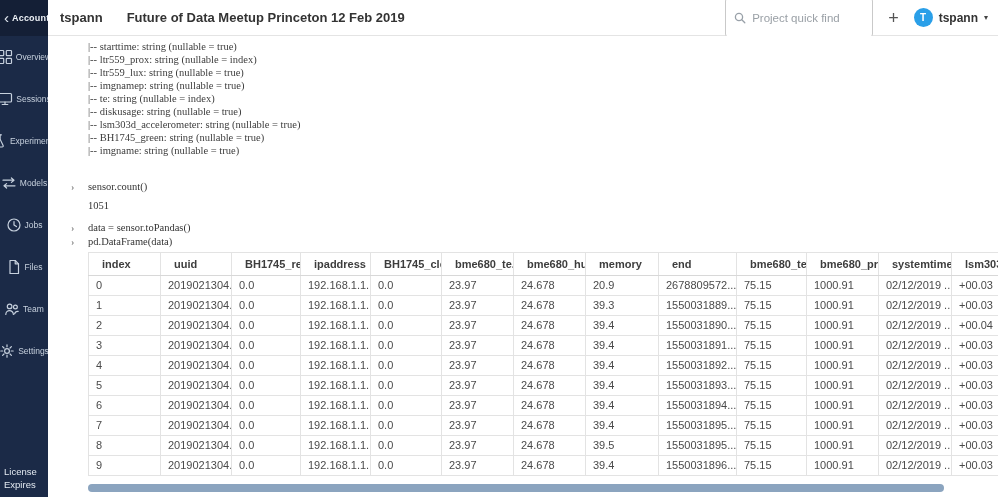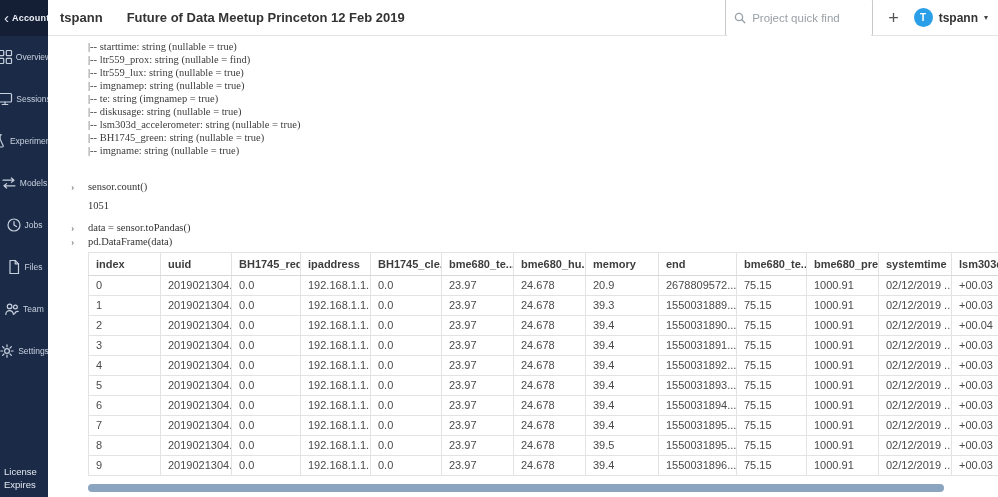--- a/index.html
+++ b/index.html
@@ -189,7 +189,7 @@
 
       <div class="schema mono">
         <div>|-- starttime: string (nullable = true)</div>
-        <div>|-- ltr559_prox: string (nullable = find)</div>
+        <div>|-- ltr559_prox: string (nullable = index)</div>
         <div>|-- ltr559_lux: string (nullable = true)</div>
         <div>|-- imgnamep: string (nullable = true)</div>
         <div>|-- te: string (imgnamep = true)</div>

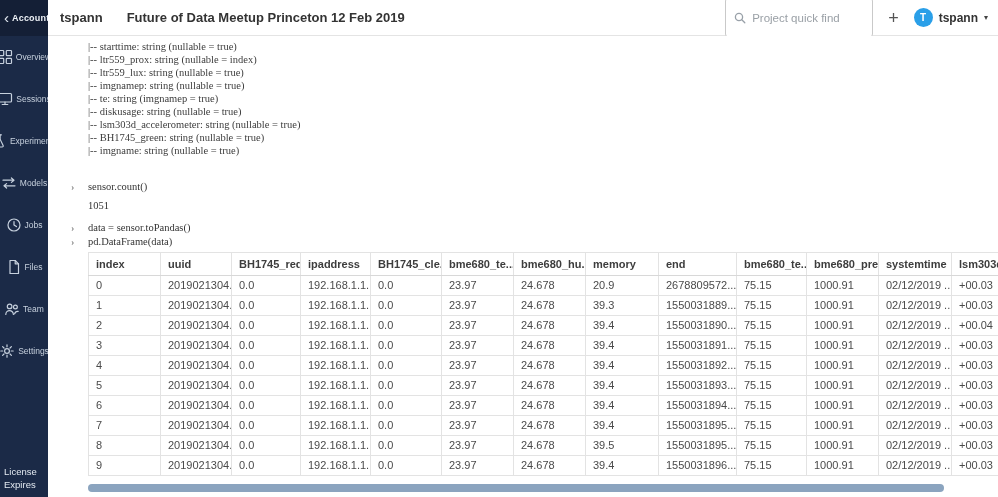--- a/index.html
+++ b/index.html
@@ -192,7 +192,7 @@
         <div>|-- ltr559_prox: string (nullable = index)</div>
         <div>|-- ltr559_lux: string (nullable = true)</div>
         <div>|-- imgnamep: string (nullable = true)</div>
-        <div>|-- te: string (imgnamep = true)</div>
+        <div>|-- te: string (nullable = index)</div>
         <div>|-- diskusage: string (nullable = true)</div>
         <div>|-- lsm303d_accelerometer: string (nullable = true)</div>
         <div>|-- BH1745_green: string (nullable = true)</div>

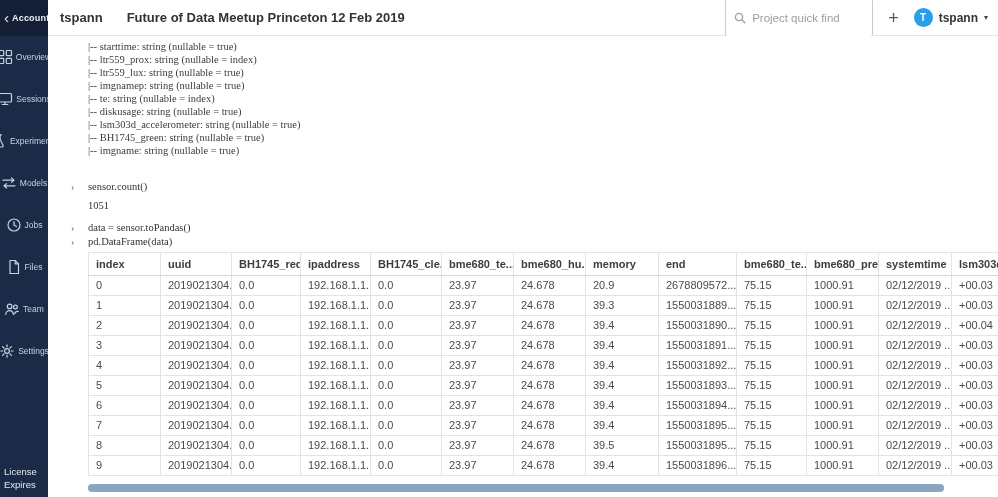--- a/index.html
+++ b/index.html
@@ -53,7 +53,7 @@
   .table-area{margin-top:4px;width:910px;overflow:hidden}
   table{border-collapse:collapse;table-layout:fixed;width:948px;font-size:11px}
   th,td{border:1px solid #e3e3e3;text-align:left;overflow:hidden;white-space:nowrap}
-  th{font-weight:bold;color:#3d3d3d;padding:5px 7px;line-height:12px;border-bottom:1px solid #d8d8d8;background:#fff}
+  th{font-weight:bold;color:#3d3d3d;padding:5px 13px;line-height:12px;border-bottom:1px solid #d8d8d8;background:#fff}
   td{color:#4a4a4a;padding:4px 7px;line-height:11px}
 
   

